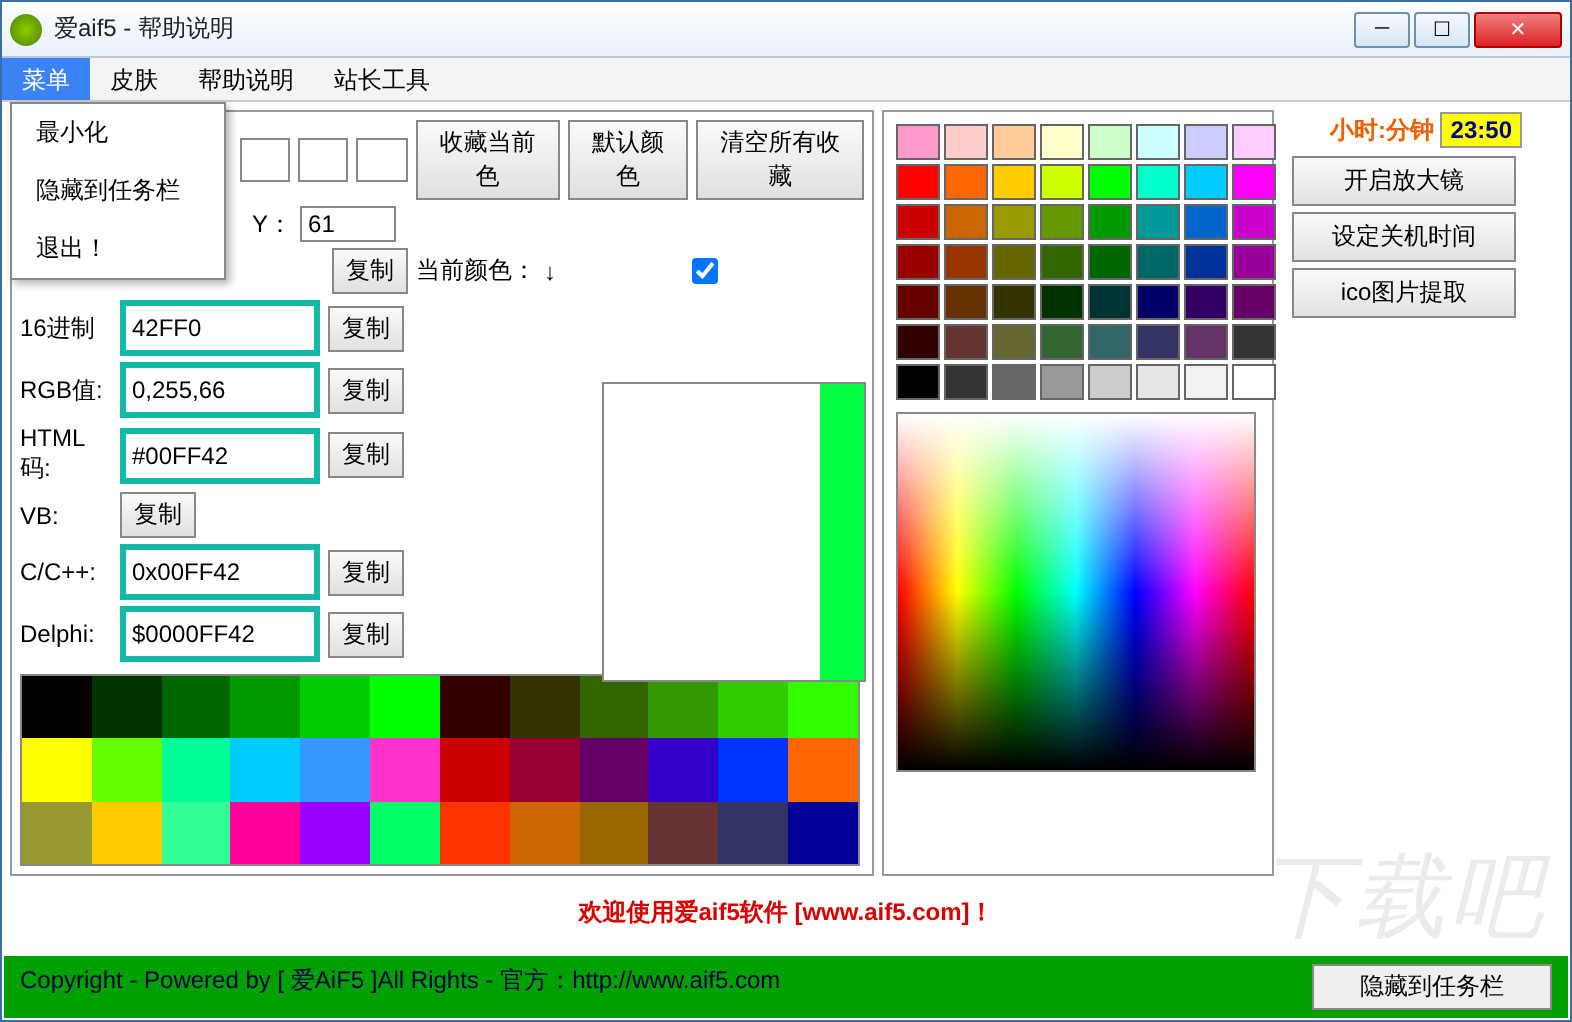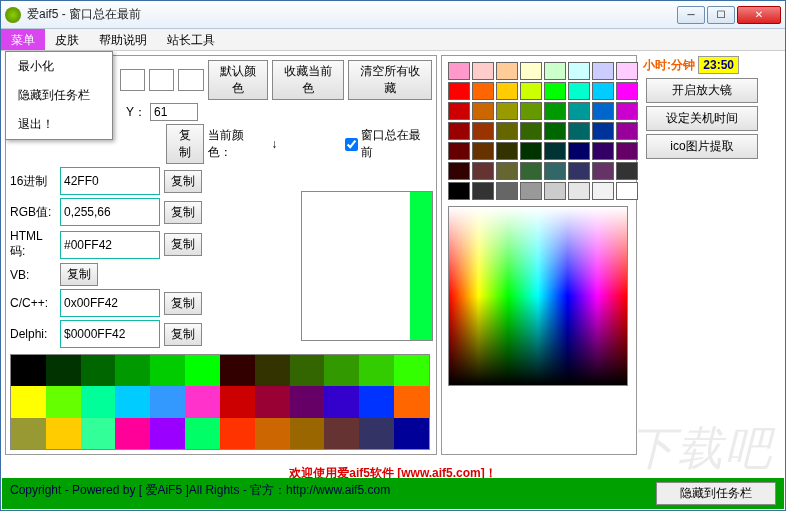--- a/index.html
+++ b/index.html
@@ -53,7 +53,7 @@
 
 <div class="titlebar">
   <div class="icon"></div>
-  <div class="title">爱aif5 - 窗口总在最前</div>
+  <div class="title">爱aif5 - 帮助说明</div>
   <div class="winbtns">
     <div class="winbtn">─</div>
     <div class="winbtn">☐</div>

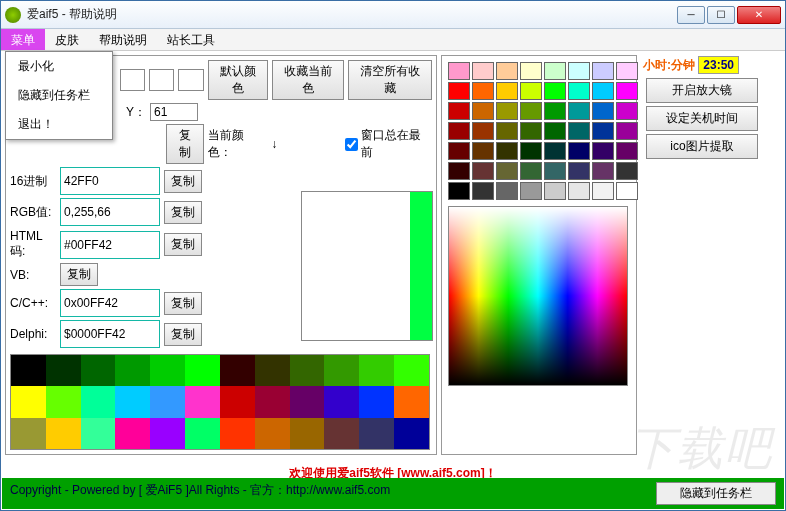--- a/index.html
+++ b/index.html
@@ -12,7 +12,7 @@
 .winbtn.close{background:linear-gradient(#f08080,#d22);color:#fff;border-color:#a00;width:44px}
 .menubar{height:22px;display:flex;align-items:stretch;padding:0;border-bottom:1px solid #ccc;background:#f4f4f4}
 .menuitem{padding:3px 10px;cursor:pointer}
-.menuitem.active{background:#d946ef;color:#fff}
+.menuitem.active{background:#3b82f6;color:#fff}
 .dropdown{position:absolute;top:50px;left:4px;width:108px;background:#fff;border:1px solid #888;box-shadow:2px 2px 4px rgba(0,0,0,.3);z-index:10}
 .dropitem{padding:6px 12px;cursor:pointer;border-bottom:0}
 .workarea{display:flex;padding:4px;gap:4px}

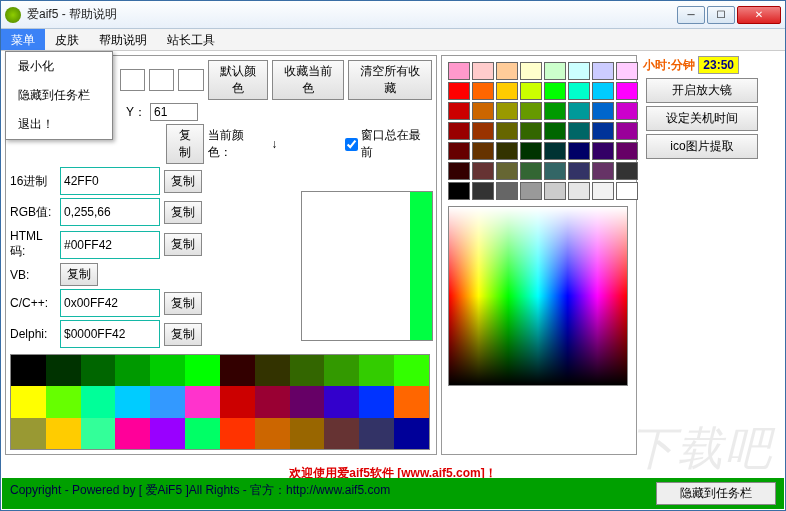--- a/index.html
+++ b/index.html
@@ -81,8 +81,8 @@
       <div class="swatchbox"></div>
       <div class="swatchbox"></div>
       <div class="swatchbox"></div>
+      <div class="btn">收藏当前色</div>
       <div class="btn">默认颜色</div>
-      <div class="btn">收藏当前色</div>
       <div class="btn">清空所有收藏</div>
     </div>
     <div class="row" style="margin-left:116px">

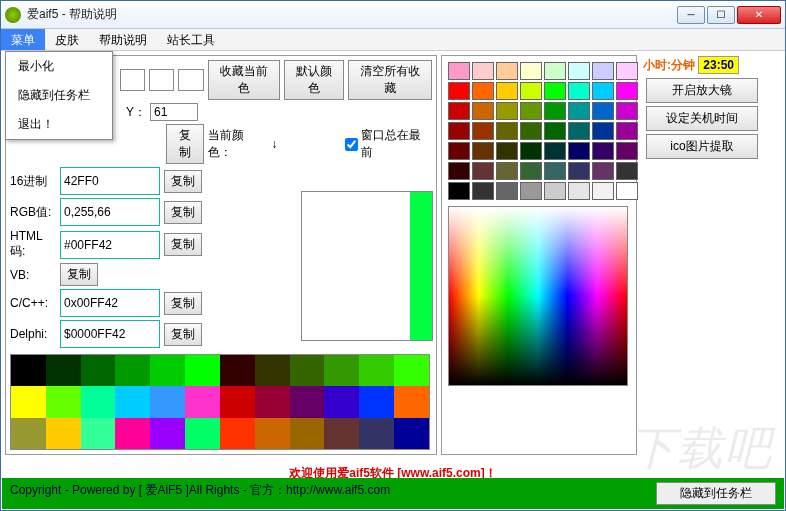--- a/index.html
+++ b/index.html
@@ -35,7 +35,7 @@
  linear-gradient(to bottom,rgba(255,255,255,1)0%,rgba(255,255,255,0)50%,rgba(0,0,0,0)50%,rgba(0,0,0,1)100%),
  linear-gradient(to right,#f00,#ff0,#0f0,#0ff,#00f,#f0f,#f00)}
 .rightpanel{width:122px;padding:2px}
-.clock{text-align:left;margin-bottom:4px}
+.clock{text-align:right;margin-bottom:4px}
 .clock .lbl1{color:#f06000;font-weight:bold}
 .clock .time{background:#ff0;padding:1px 4px;color:#008;font-weight:bold;border:1px solid #999}
 .rbtn{display:block;width:112px;margin:3px auto;border:1px solid #888;background:linear-gradient(#fafafa,#e2e2e2);padding:3px 0;text-align:center;cursor:pointer}

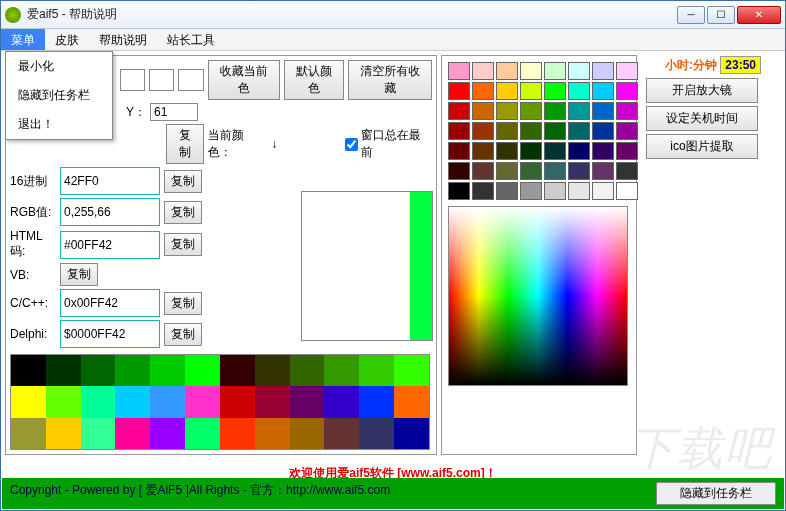--- a/index.html
+++ b/index.html
@@ -96,7 +96,6 @@
       <span style="width:60px"></span>
       <label class="chk">
         <input type="checkbox" checked="" style="">
-        <span>窗口总在最前</span>
       </label>
     </div>
 

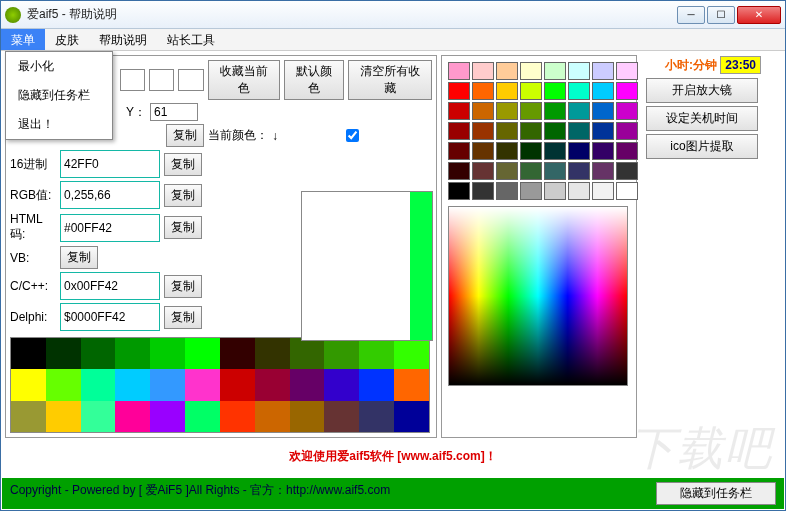--- a/index.html
+++ b/index.html
@@ -21,7 +21,7 @@
 .swatchbox{width:26px;height:22px;border:1px solid #888;background:#fff}
 .btn{border:1px solid #888;background:linear-gradient(#fafafa,#e0e0e0);padding:2px 6px;cursor:pointer;font-size:12px;min-width:30px;text-align:center}
 .lbl{width:46px;text-align:left}
-input.field{width:100px;border:1px solid #14b8a6;padding:1px 3px;height:28px;font-size:12px}
+input.field{width:100px;border:3px solid #14b8a6;padding:1px 3px;height:28px;font-size:12px}
 input.small{width:48px;border:1px solid #888;padding:1px 3px;height:18px}
 .colorprev{position:absolute;left:300px;top:190px;width:132px;height:150px;border:1px solid #888;display:flex}
 .colorprev .cur{flex:1;background:#fff}

